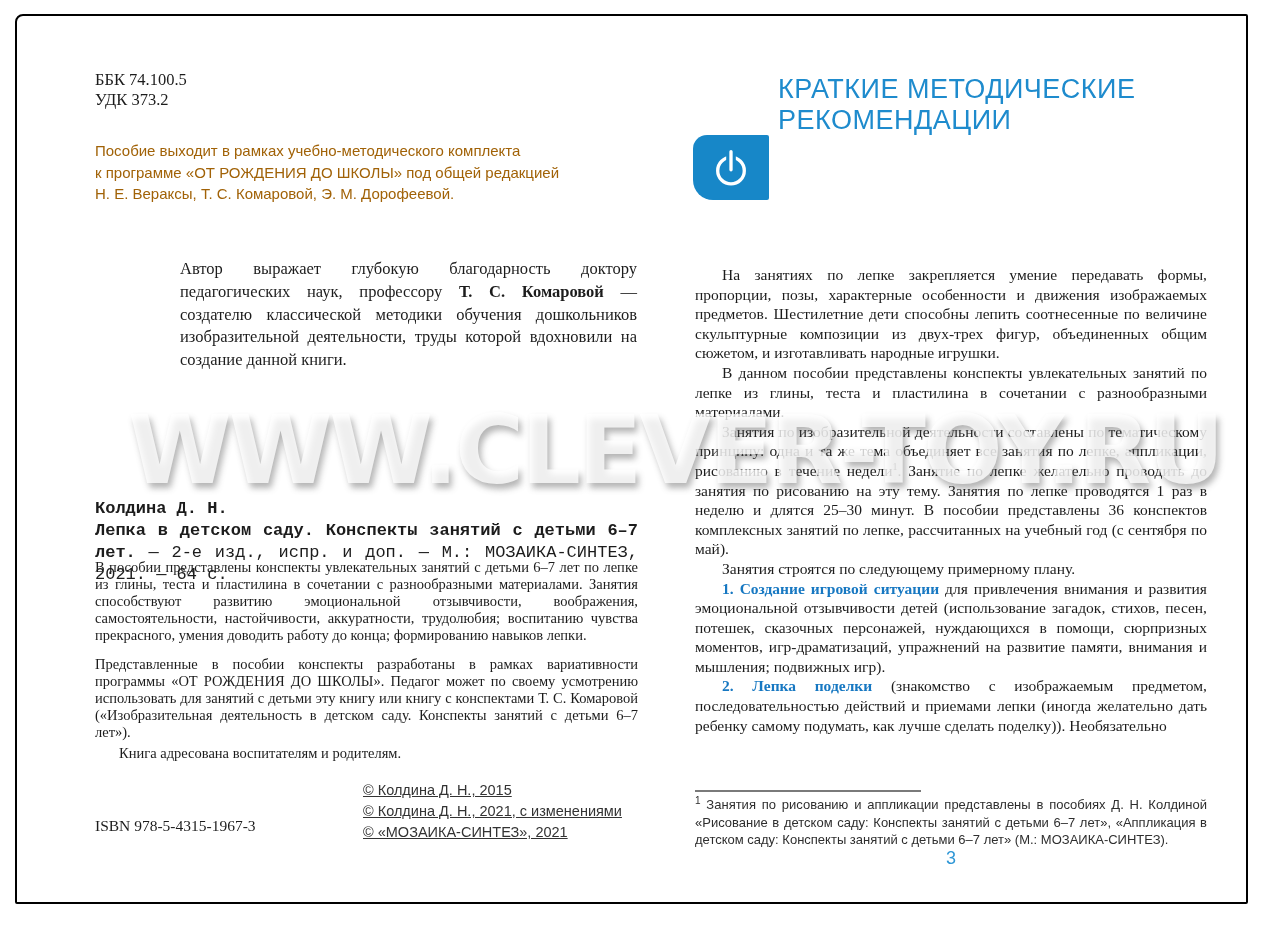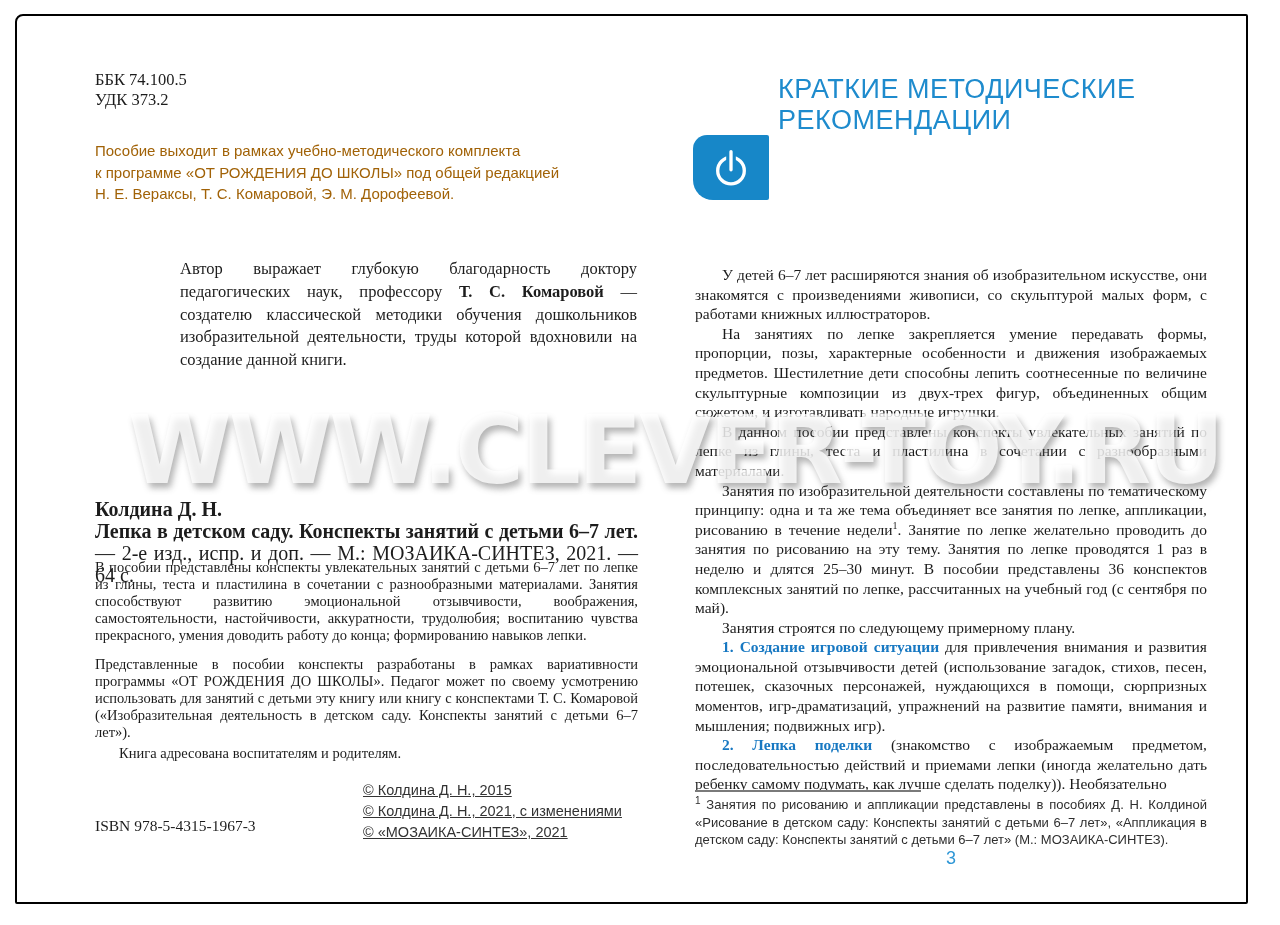--- a/index.html
+++ b/index.html
@@ -105,7 +105,6 @@
   </div>
 
   <div class="abs r-body">
-    <p>У детей 6–7 лет расширяются знания об изобразительном искусстве, они знакомятся с произведениями живописи, со скульптурой малых форм, с работами книжных иллюстраторов.</p>
     <p>На занятиях по лепке закрепляется умение передавать формы, пропорции, позы, характерные особенности и движения изображаемых предметов. Шестилетние дети способны лепить соотнесенные по величине скульптурные композиции из двух-трех фигур, объединенных общим сюжетом, и изготавливать народные игрушки.</p>
     <p>В данном пособии представлены конспекты увлекательных занятий по лепке из глины, теста и пластилина в сочетании с разнообразными материалами.</p>
     <p><span>Занятия по изобразительной деятельности составлены по тематическому принципу: одна и та же тема объединяет все занятия по лепке, аппликации, рисованию в течение недели</span><sup class="fn-mark">1</sup><span>. Занятие по лепке желательно проводить до занятия по рисованию на эту тему. Занятия по лепке проводятся 1 раз в неделю и длятся 25–30 минут. В пособии представлены 36 конспектов комплексных занятий по лепке, рассчитанных на учебный год (с сентября по май).</span></p>

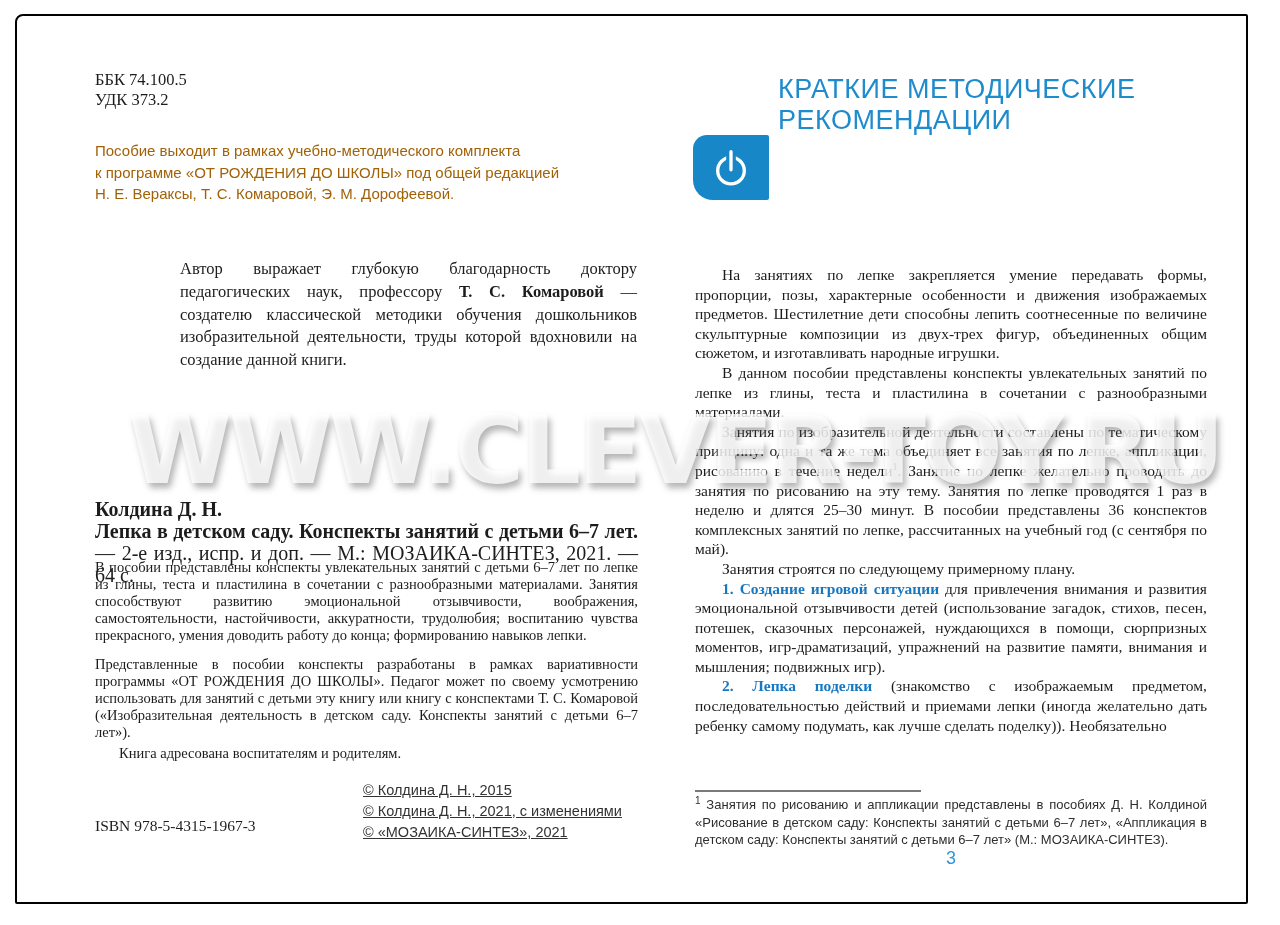--- a/index.html
+++ b/index.html
@@ -19,7 +19,7 @@
                  font-size: 15px; line-height: 21.5px; color: #a16207; }
   .ack { left: 163px; top: 242px; width: 457px; font-size: 16.5px; line-height: 22.8px;
          text-align: justify; }
-  .bib { left: 78px; top: 482px; width: 543px; font-size: 20px; line-height: 22px; }
+  .bib { left: 78px; top: 482px; width: 543px; font-size: 17px; line-height: 22px; font-family: Liberation Mono, monospace; }
   .bib .bib-title { text-align: justify; }
   .ann { left: 78px; width: 543px; font-size: 14.5px; line-height: 17px; text-align: justify; }
   .ann1 { top: 543px; }

